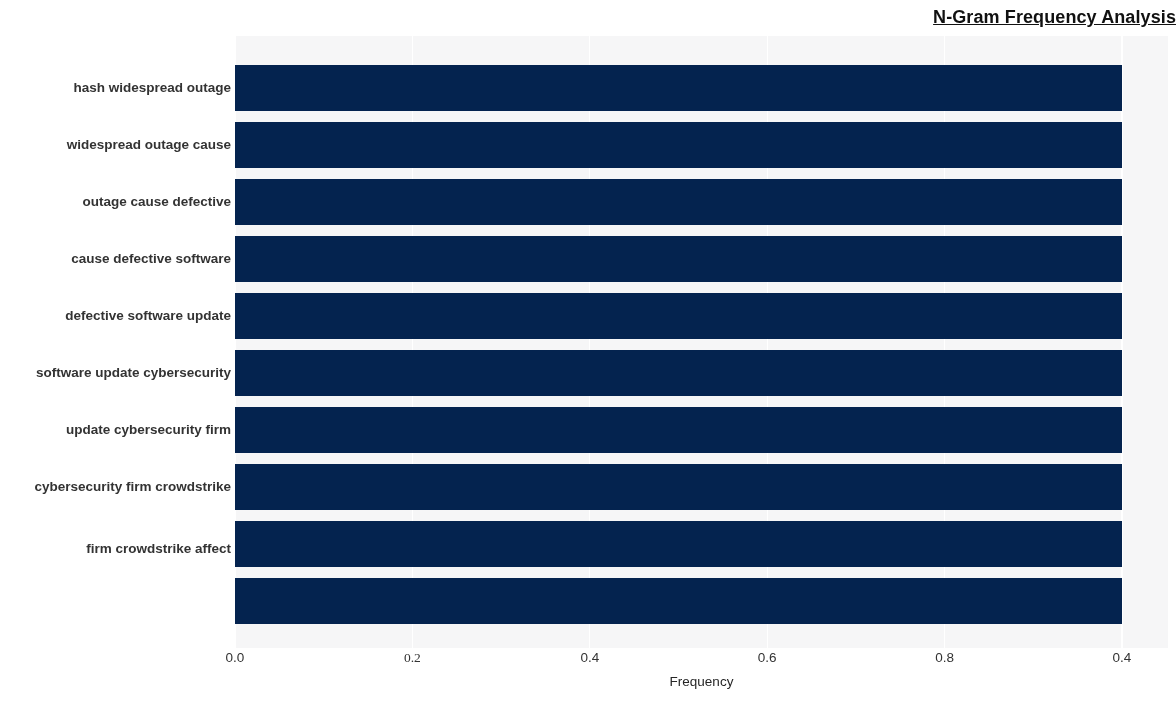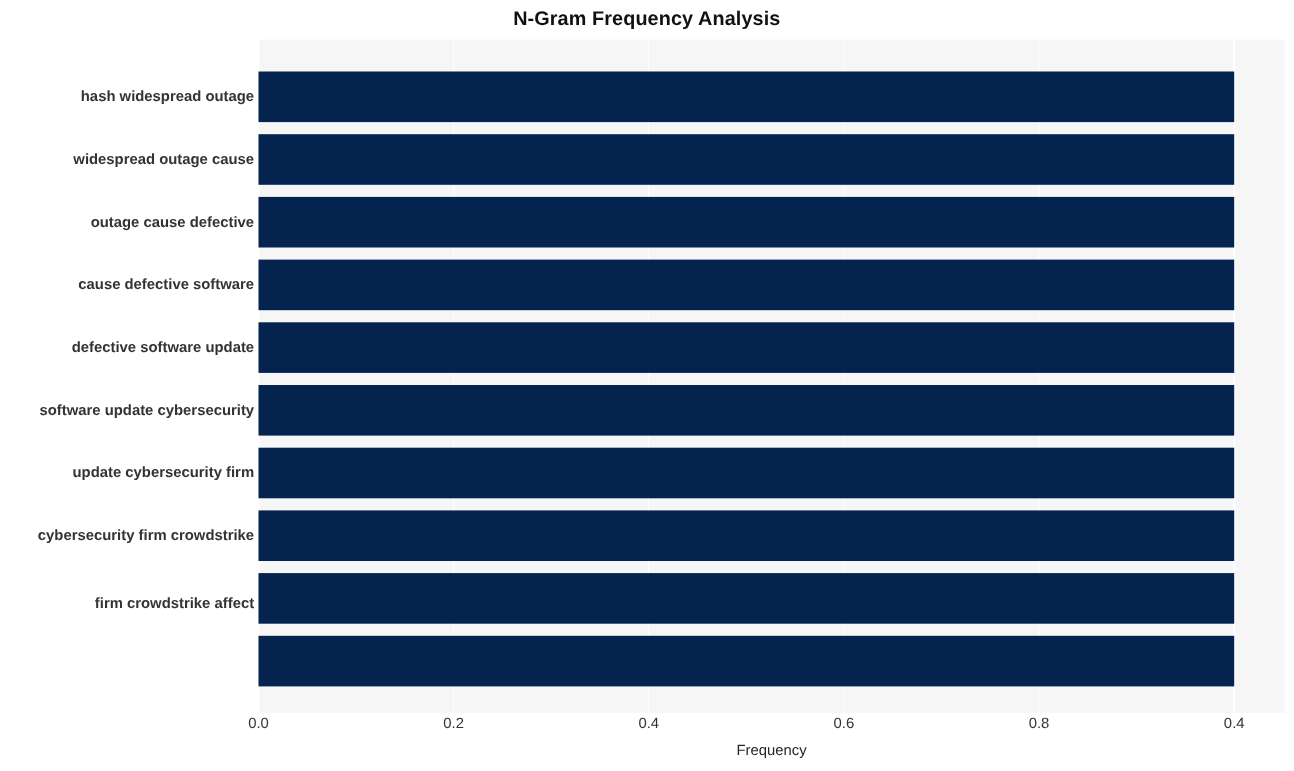--- a/index.html
+++ b/index.html
@@ -27,11 +27,12 @@
     left: 0;
     top: 7px;
     width: 1176px;
-    text-align: center;
+    text-align: right;
     font-size: 18px;
     font-weight: bold;
     color: #111111;
     letter-spacing: 0.1px;
+    text-decoration: underline;
   }
 
   

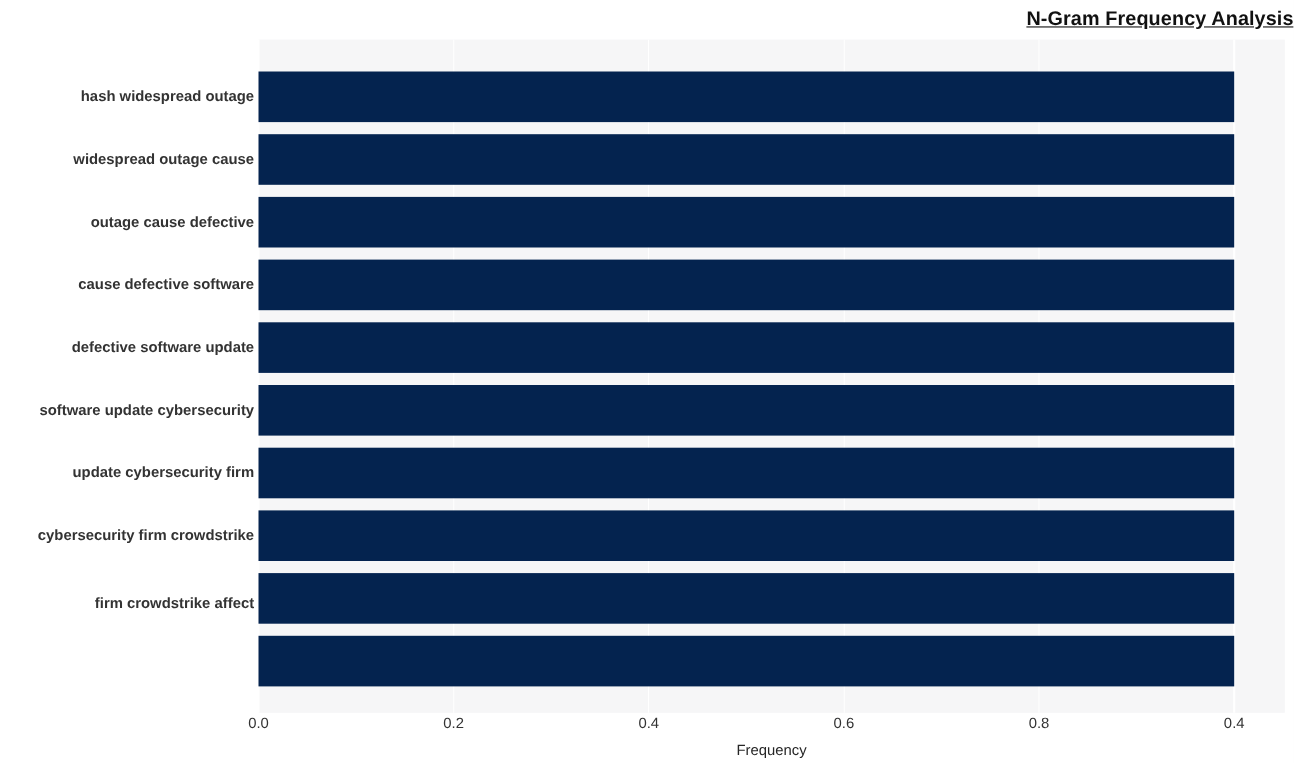--- a/index.html
+++ b/index.html
@@ -162,7 +162,7 @@
 
   <div class="xticks-layer">
       <div class="xtick" style="left: 235px;">0.0</div>
-      <div class="xtick" style="left: 412.4px;">0.2</div>
+      <div class="xtick" style="left: 412.4px; font-family: Liberation Serif, serif;">0.2</div>
       <div class="xtick" style="left: 589.8px;">0.4</div>
       <div class="xtick" style="left: 767.2px;">0.6</div>
       <div class="xtick" style="left: 944.6px;">0.8</div>

